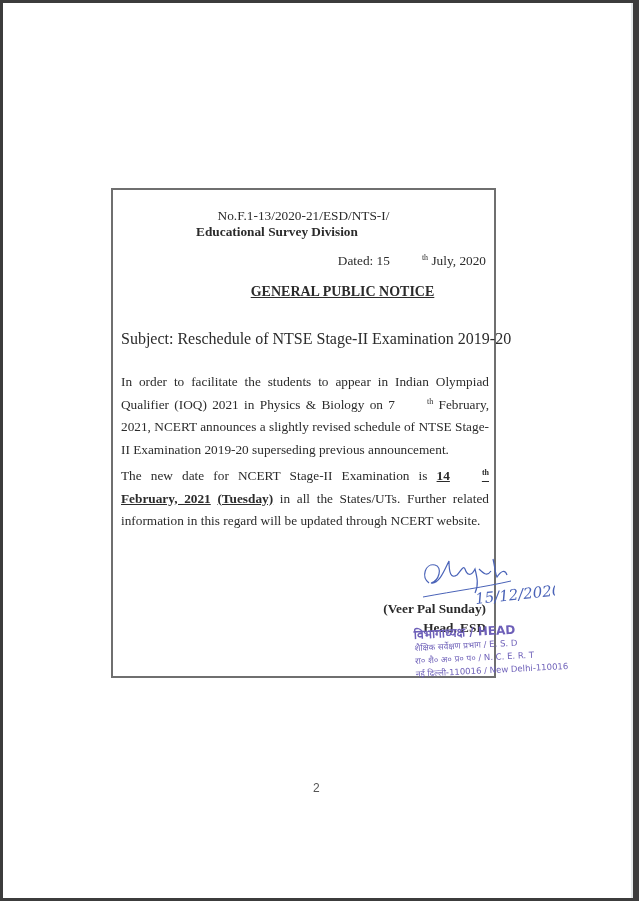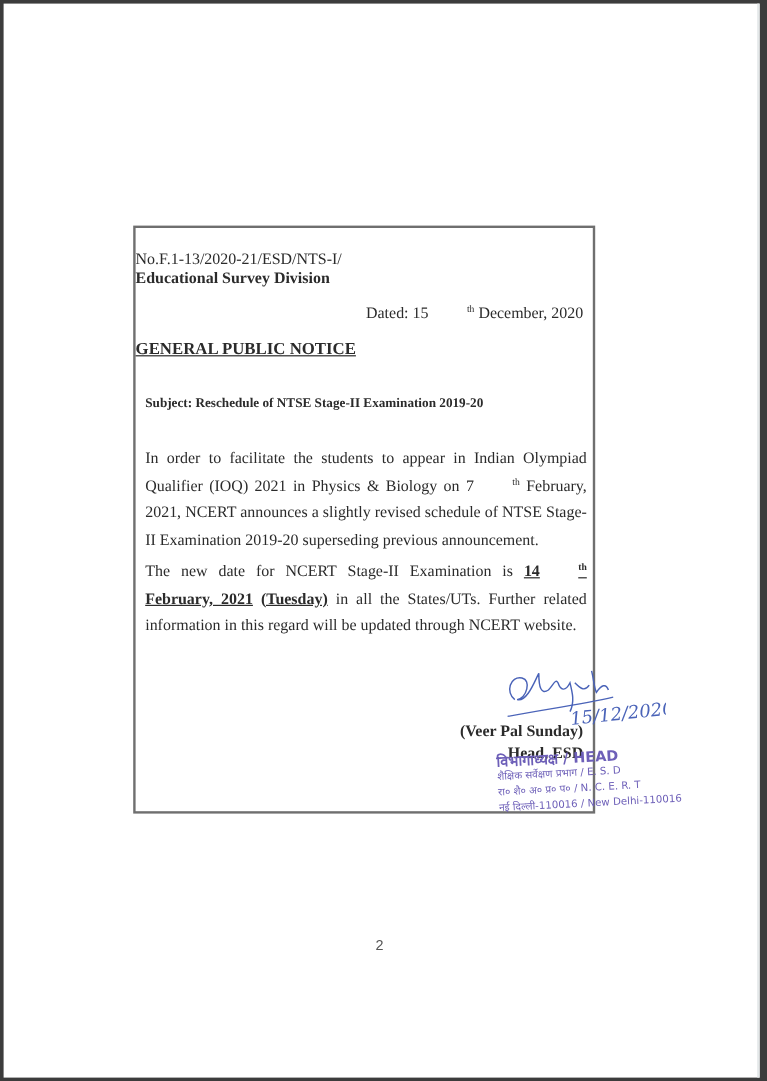--- a/index.html
+++ b/index.html
@@ -20,7 +20,7 @@
     border: 2px solid #6f6f6f; box-sizing: border-box;
   }
   .t { position: absolute; white-space: nowrap; font-size: 13.3px; }
-  .center { }
+  .center { text-align: center; }
   .ref-no { left: 0; width: 381px; top: 18px; }
   .division { left: 0; width: 328px; top: 34px; font-weight: bold; }
   .dated { right: 8px; top: 63px; }

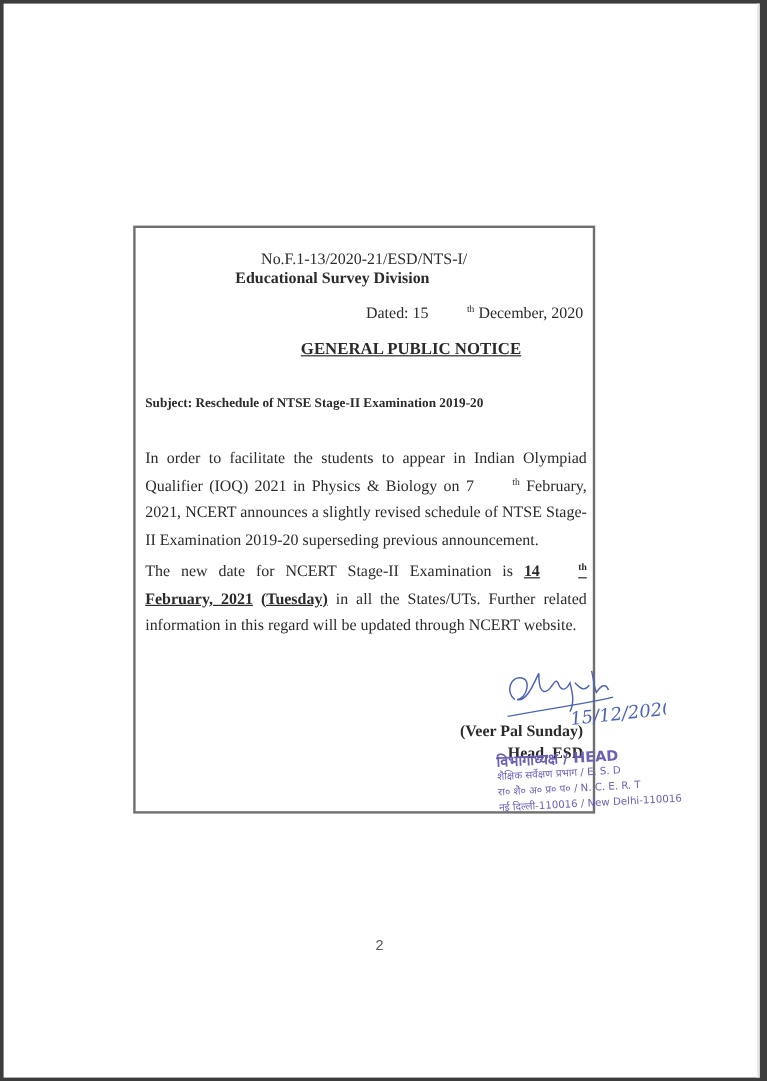--- a/index.html
+++ b/index.html
@@ -55,7 +55,7 @@
   <div class="notice-box">
     <div class="t center ref-no">No.F.1-13/2020-21/ESD/NTS-I/</div>
     <div class="t center division">Educational Survey Division</div>
-    <div class="t dated"><span>Dated: 15</span><sup>th</sup><span> December, 2020</span></div>
+    <div class="t dated"><span>Dated: 15</span><sup>th</sup><span> July, 2020</span></div>
     <div class="t center heading">GENERAL PUBLIC NOTICE</div>
     <div class="t subject">Subject: Reschedule of NTSE Stage-II Examination 2019-20</div>
 

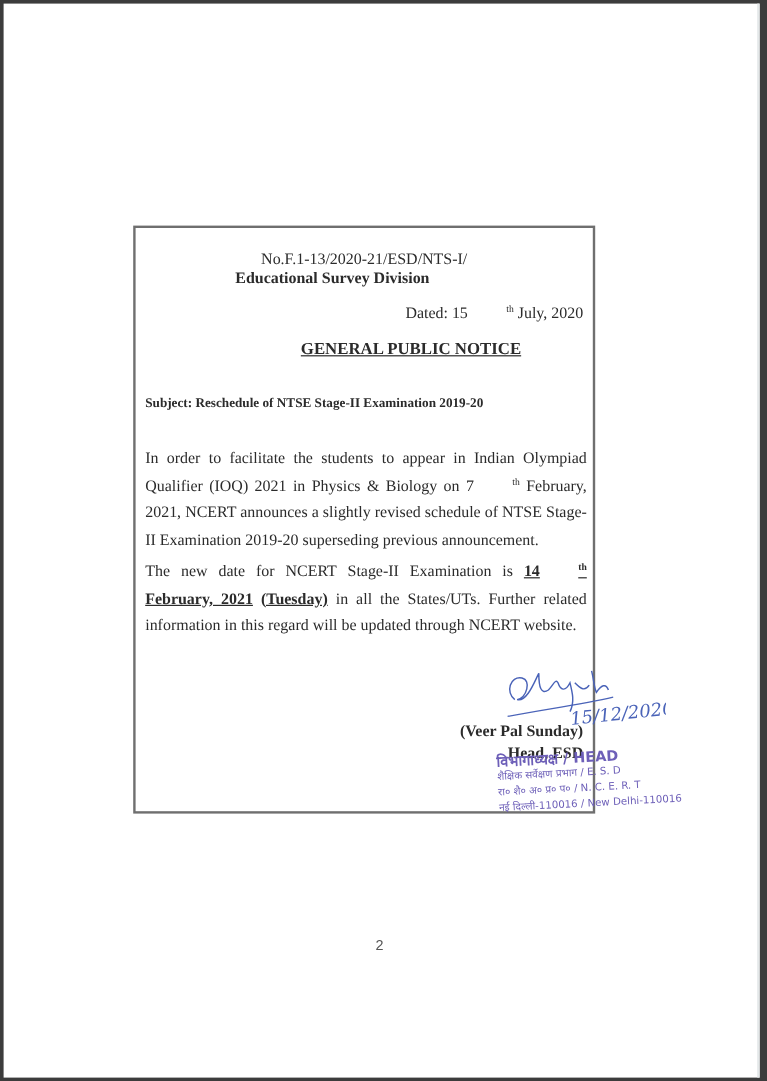--- a/index.html
+++ b/index.html
@@ -25,7 +25,7 @@
   .division { left: 0; width: 328px; top: 34px; font-weight: bold; }
   .dated { right: 8px; top: 63px; }
   .heading { left: 0; width: 459px; top: 94px; font-weight: bold; font-size: 14px; text-decoration: underline; }
-  .subject { left: 8px; top: 140px; font-weight: bold; font-size: 11px; }
+  .subject { left: 8px; top: 140px; font-weight: normal; font-size: 16px; }
   .para { position: absolute; left: 8px; width: 368px; font-size: 13.3px; line-height: 22.5px; text-align: justify; }
   .para1 { top: 181px; }
   .para2 { top: 275px; }

